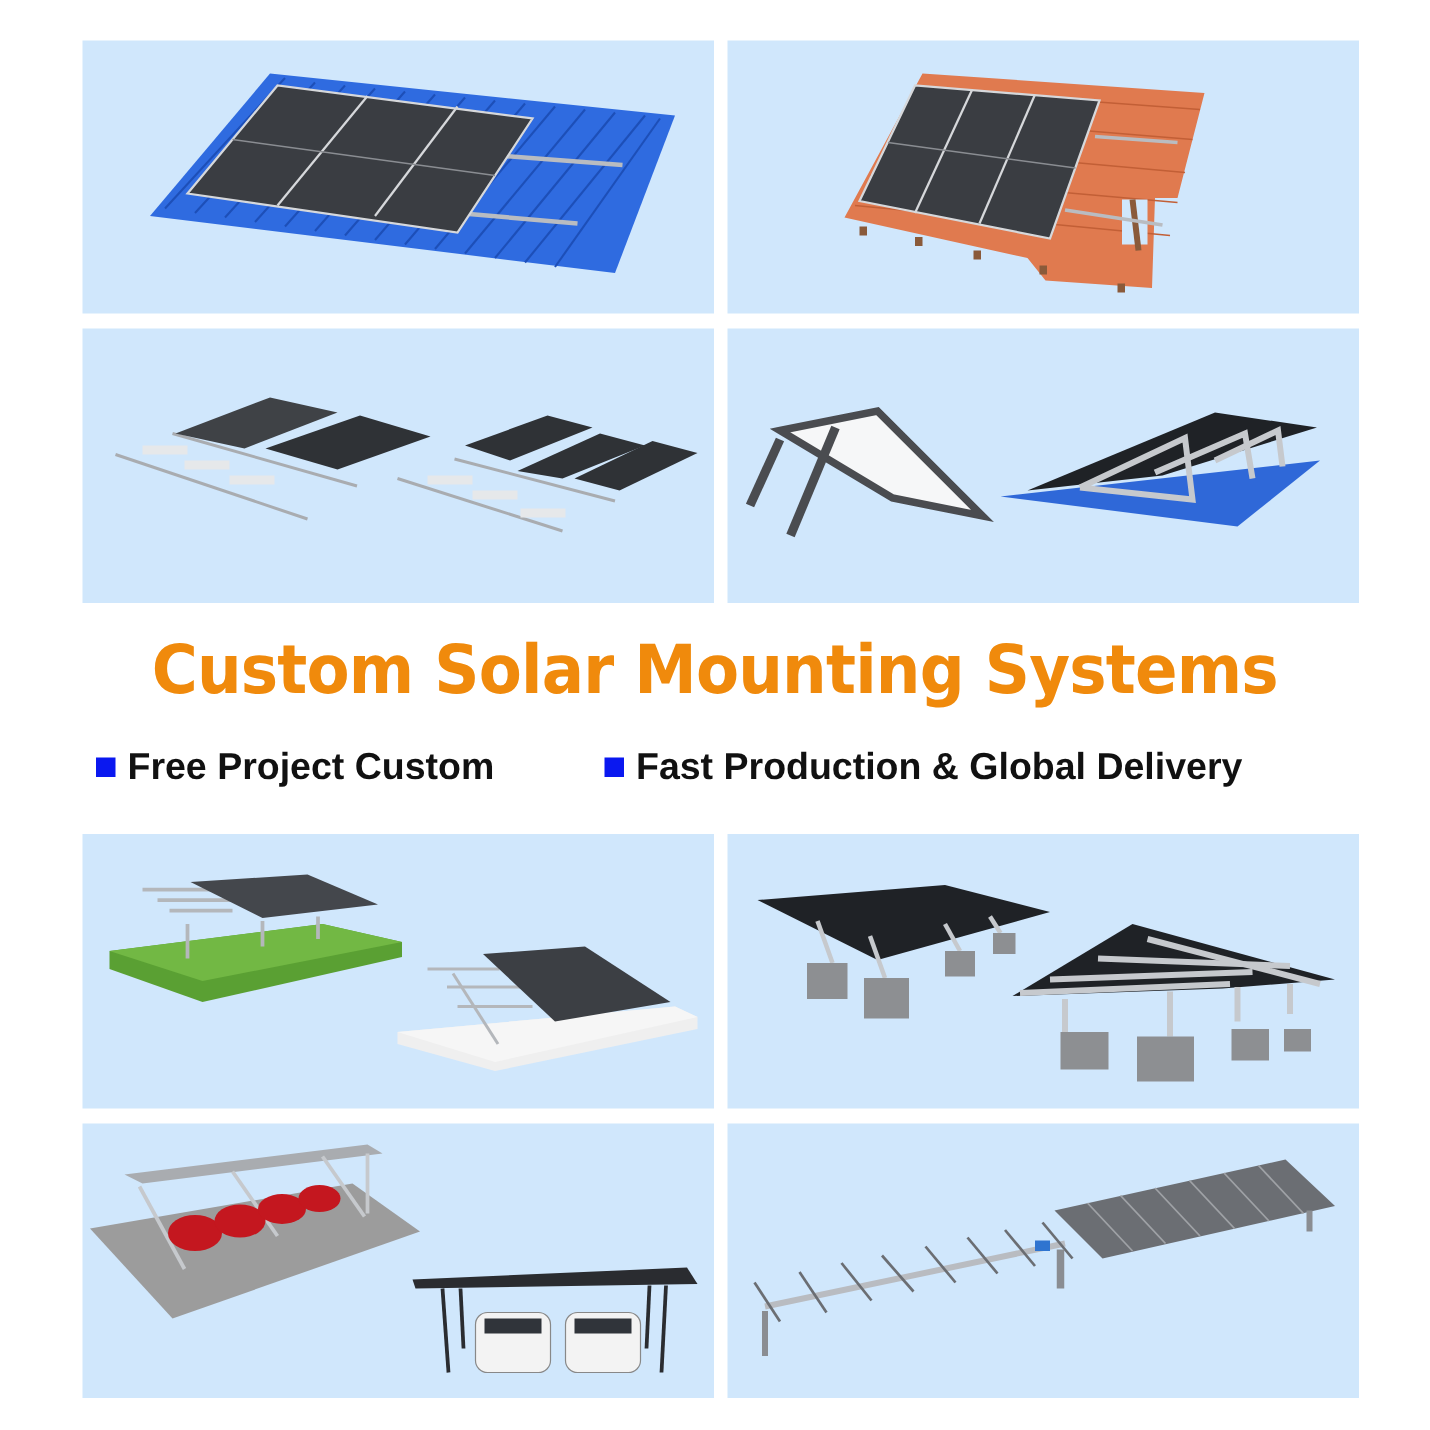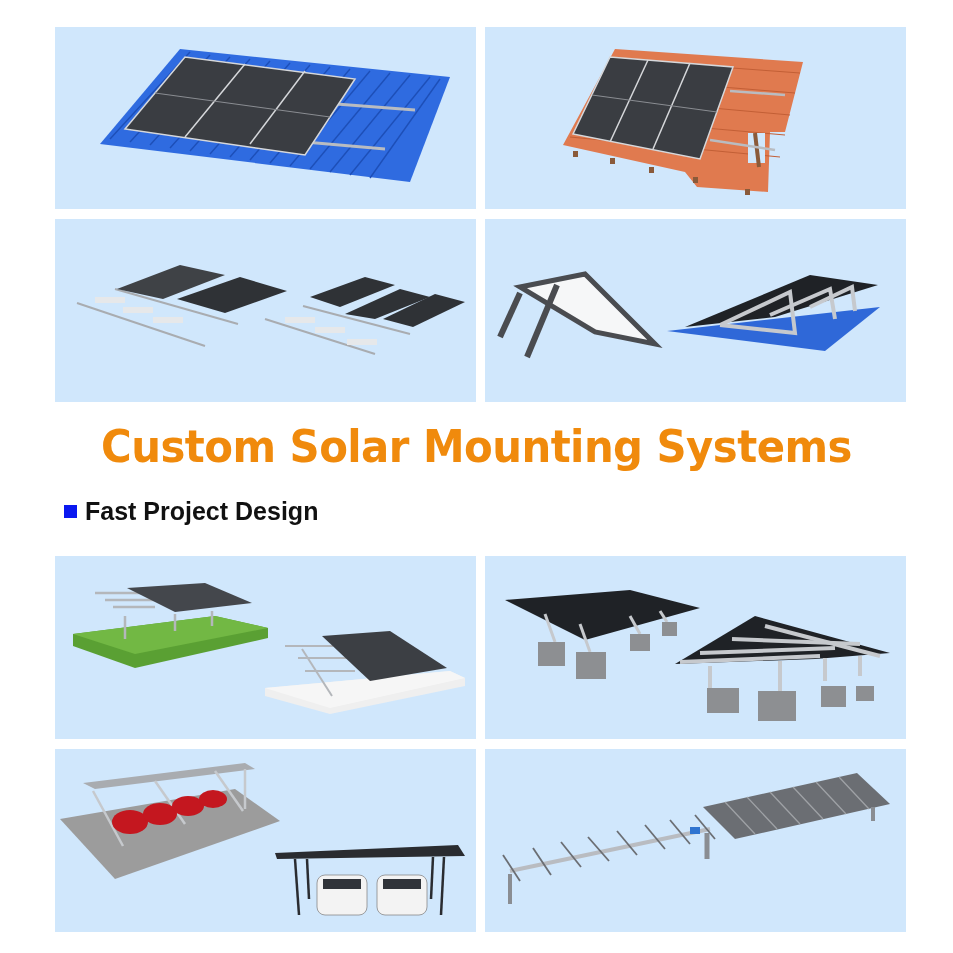--- a/index.html
+++ b/index.html
@@ -152,7 +152,7 @@
 <div class="features">
   <div class="feature" style="left:64px;">
     <span class="bullet"></span>
-    <span>Fast Project Design</span>
+    <span>Free Project Custom</span>
   </div>
 </div>
 

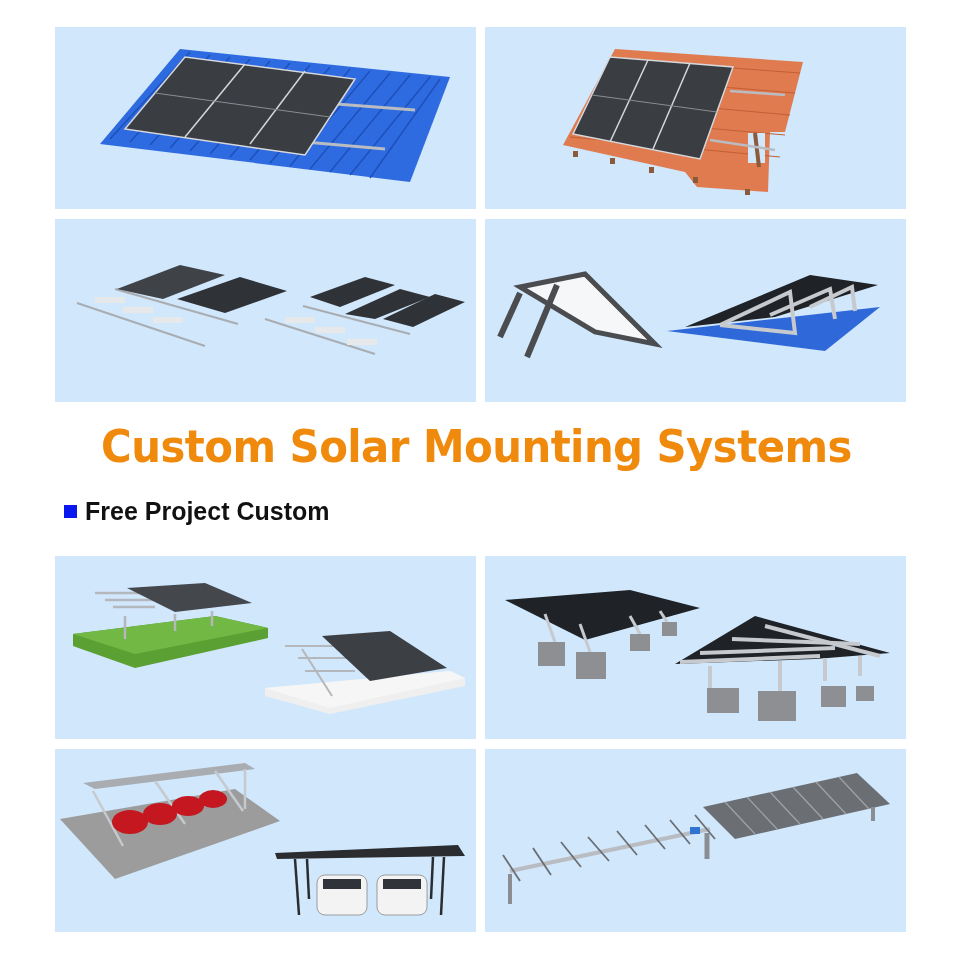--- a/index.html
+++ b/index.html
@@ -154,6 +154,10 @@
     <span class="bullet"></span>
     <span>Free Project Custom</span>
   </div>
+  <div class="feature" style="left:403px;">
+    <span class="bullet"></span>
+    <span>Fast Production &amp; Global Delivery</span>
+  </div>
 </div>
 
 <div class="tile" style="left:55px;top:556px;width:421px;height:183px;">

